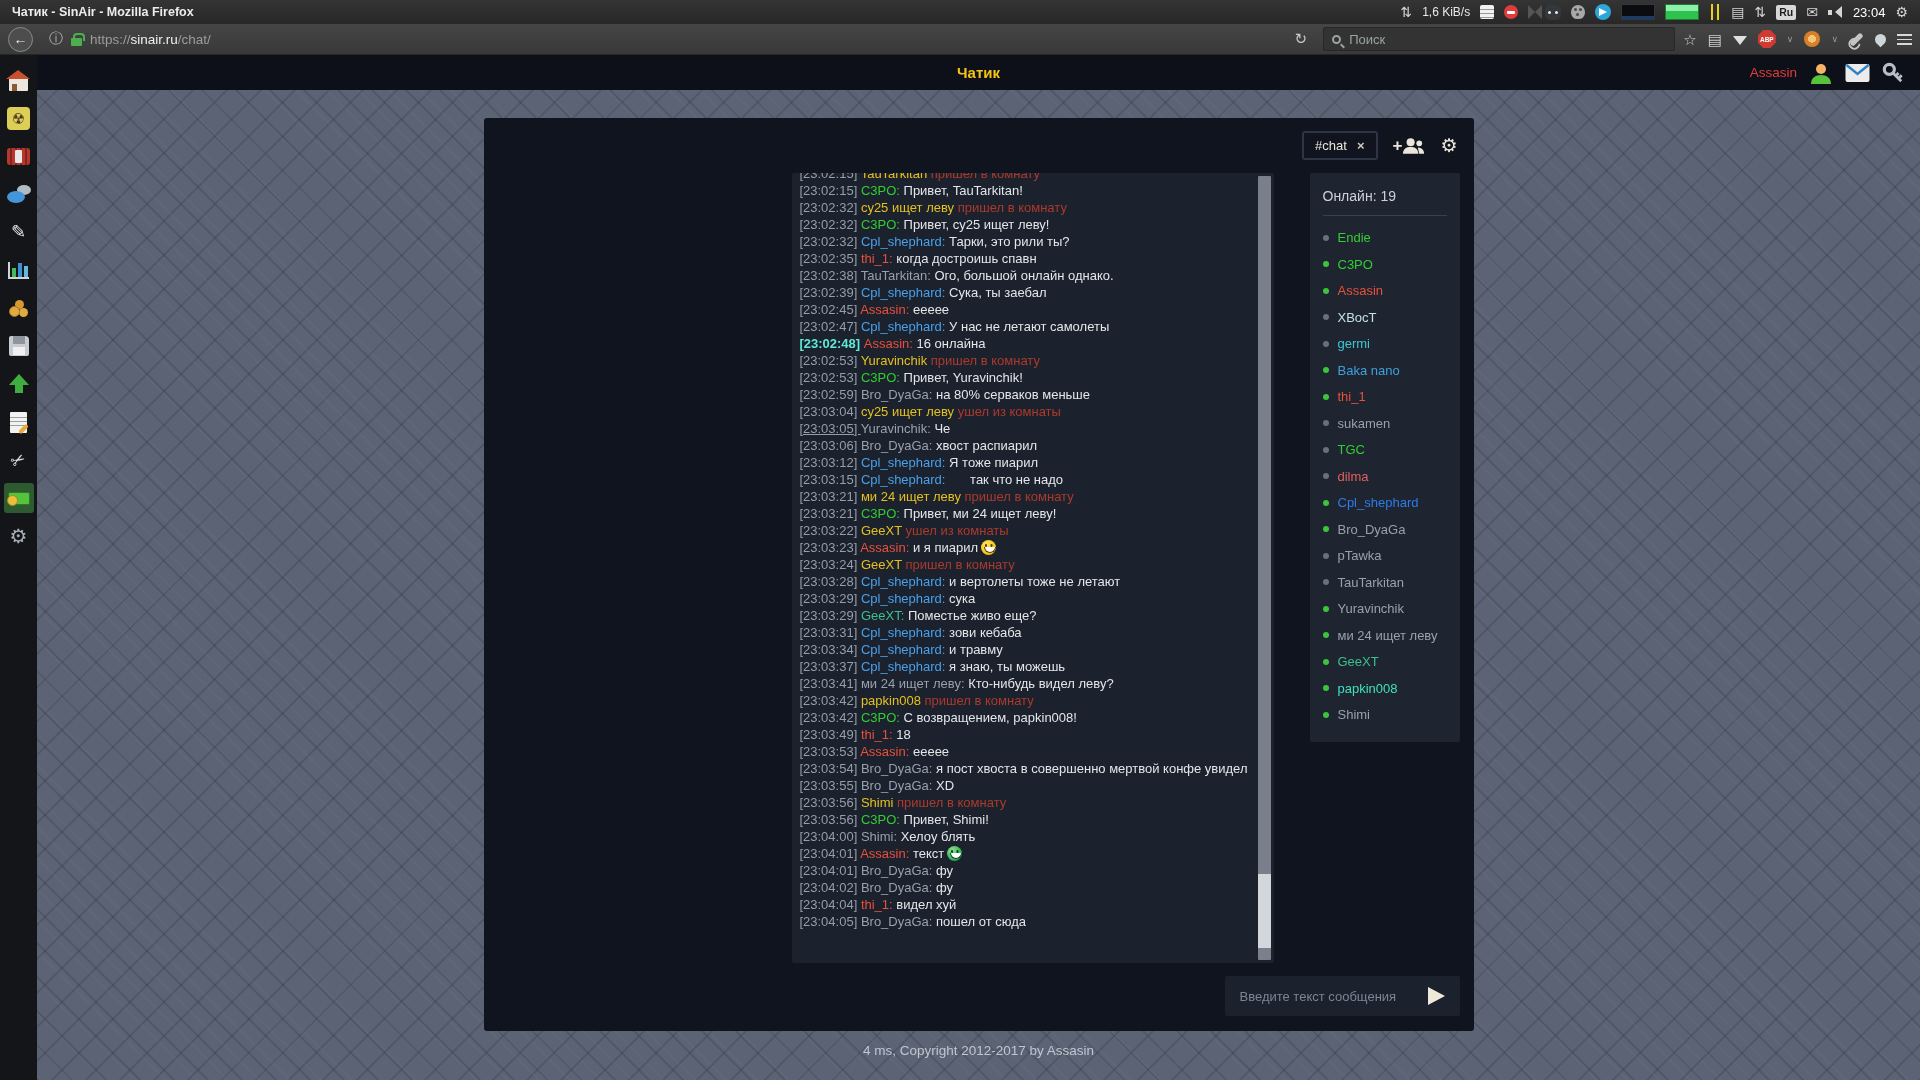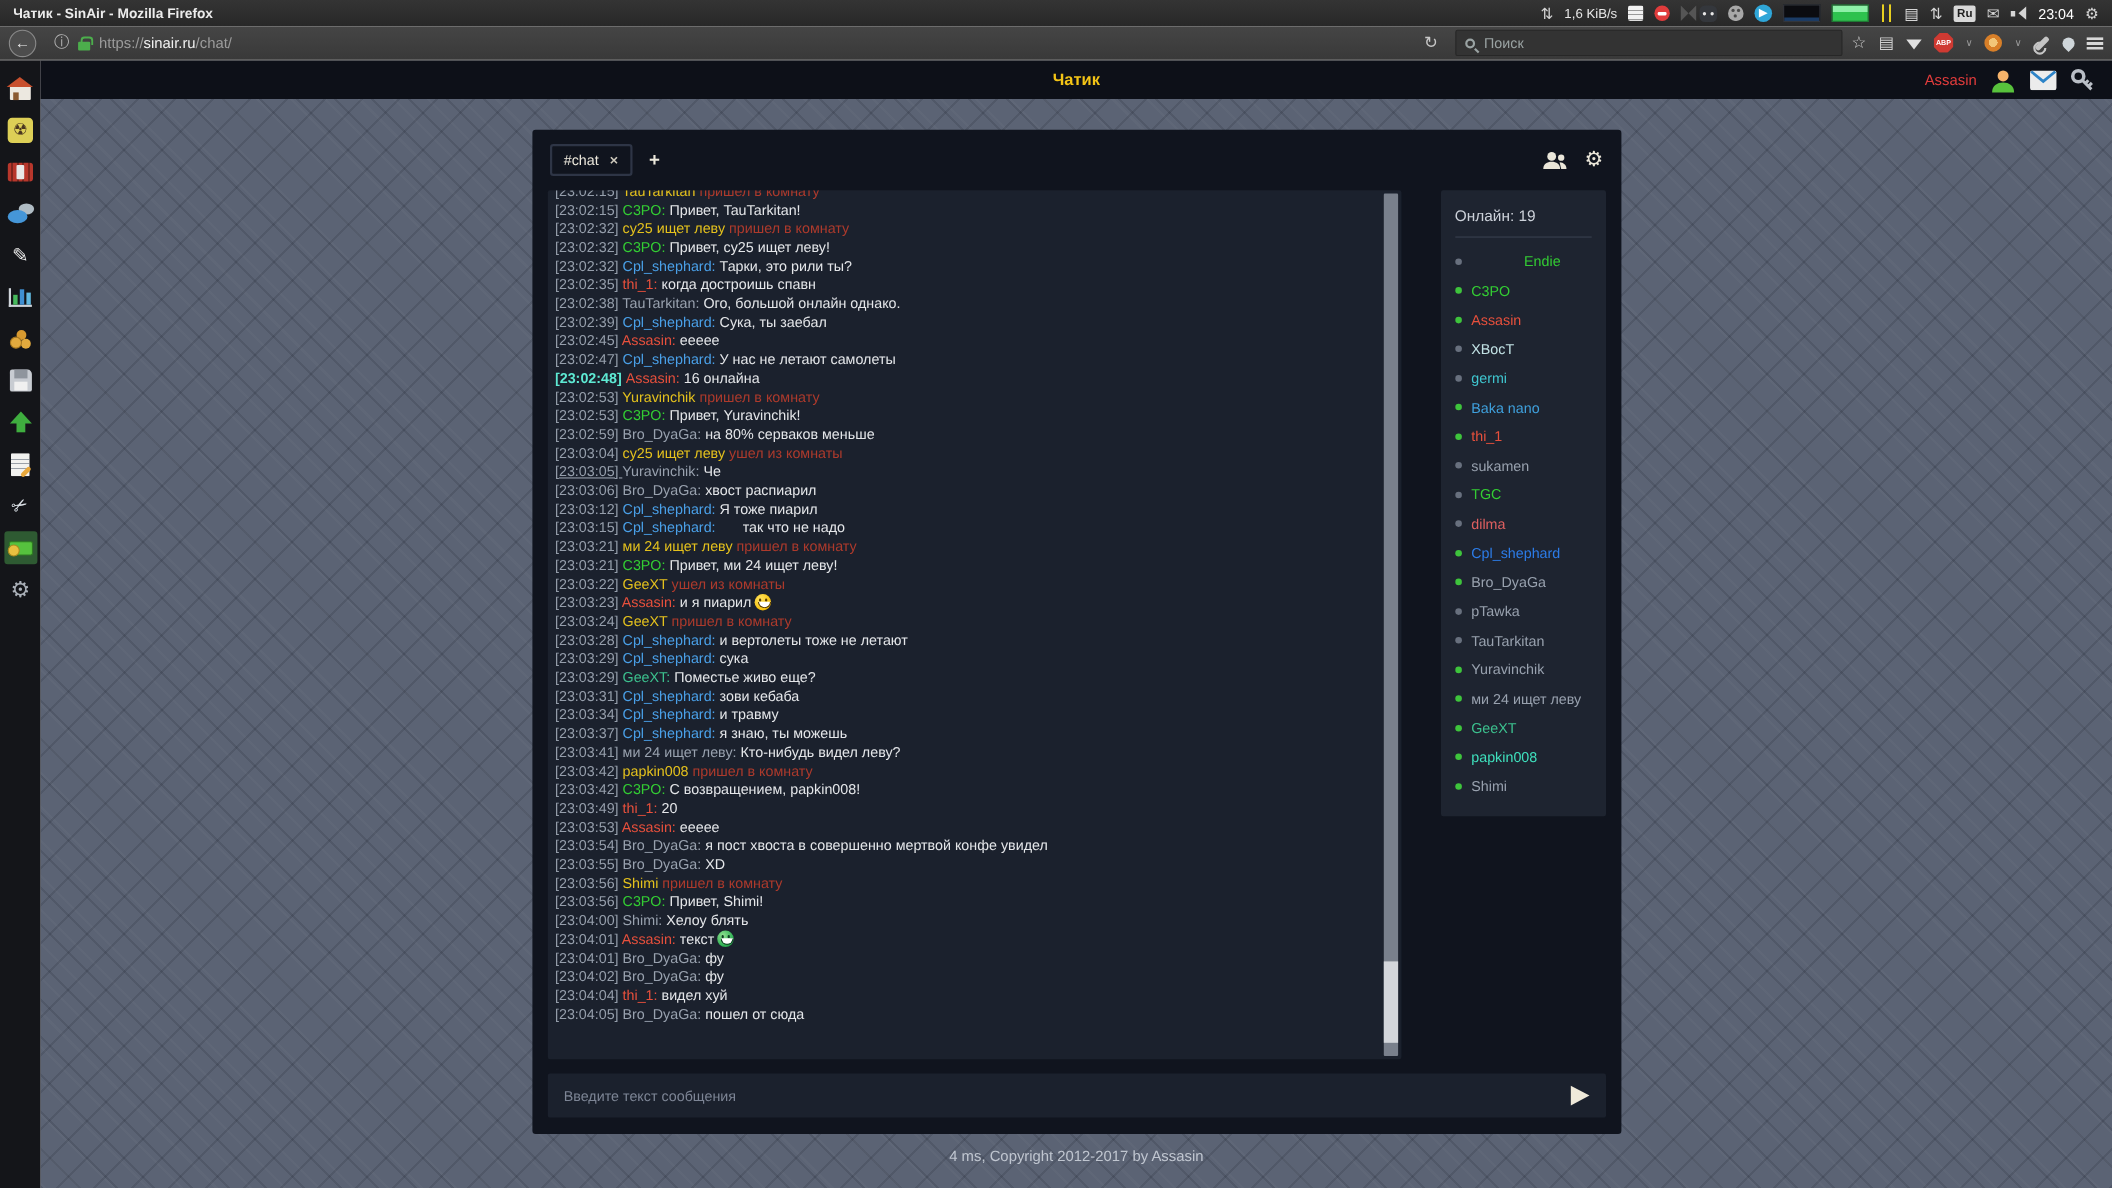--- a/index.html
+++ b/index.html
@@ -103,7 +103,7 @@
       repeating-linear-gradient(-45deg, rgba(18,22,32,.14) 0 2px, transparent 2px 24px),
       repeating-linear-gradient(45deg, rgba(255,255,255,.025) 2px 4px, transparent 4px 24px); }
 
-  .chat-panel { position:absolute; left:50%; top:28px; transform:translateX(-50%); width:990px; height:913px; background:#10141e; border-radius:3px; display:flex; flex-direction:column; }
+  .chat-panel { position:absolute; left:50%; top:28px; transform:translateX(-50%); width:990px; height:913px; background:#10141e; border-radius:3px; display:flex; flex-direction:column;align-items:flex-end; }
   .panel-header { display:flex; align-items:center; padding:13px 16px 0; flex:none; }
   .tab { display:flex; align-items:center; gap:10px; border:2px solid #2e3546; border-radius:3px; padding:5px 11px; color:#ebe7db; font-size:13px; }
   .tab-close { color:#cfcabd; font-weight:bold; font-size:13px; line-height:1; }

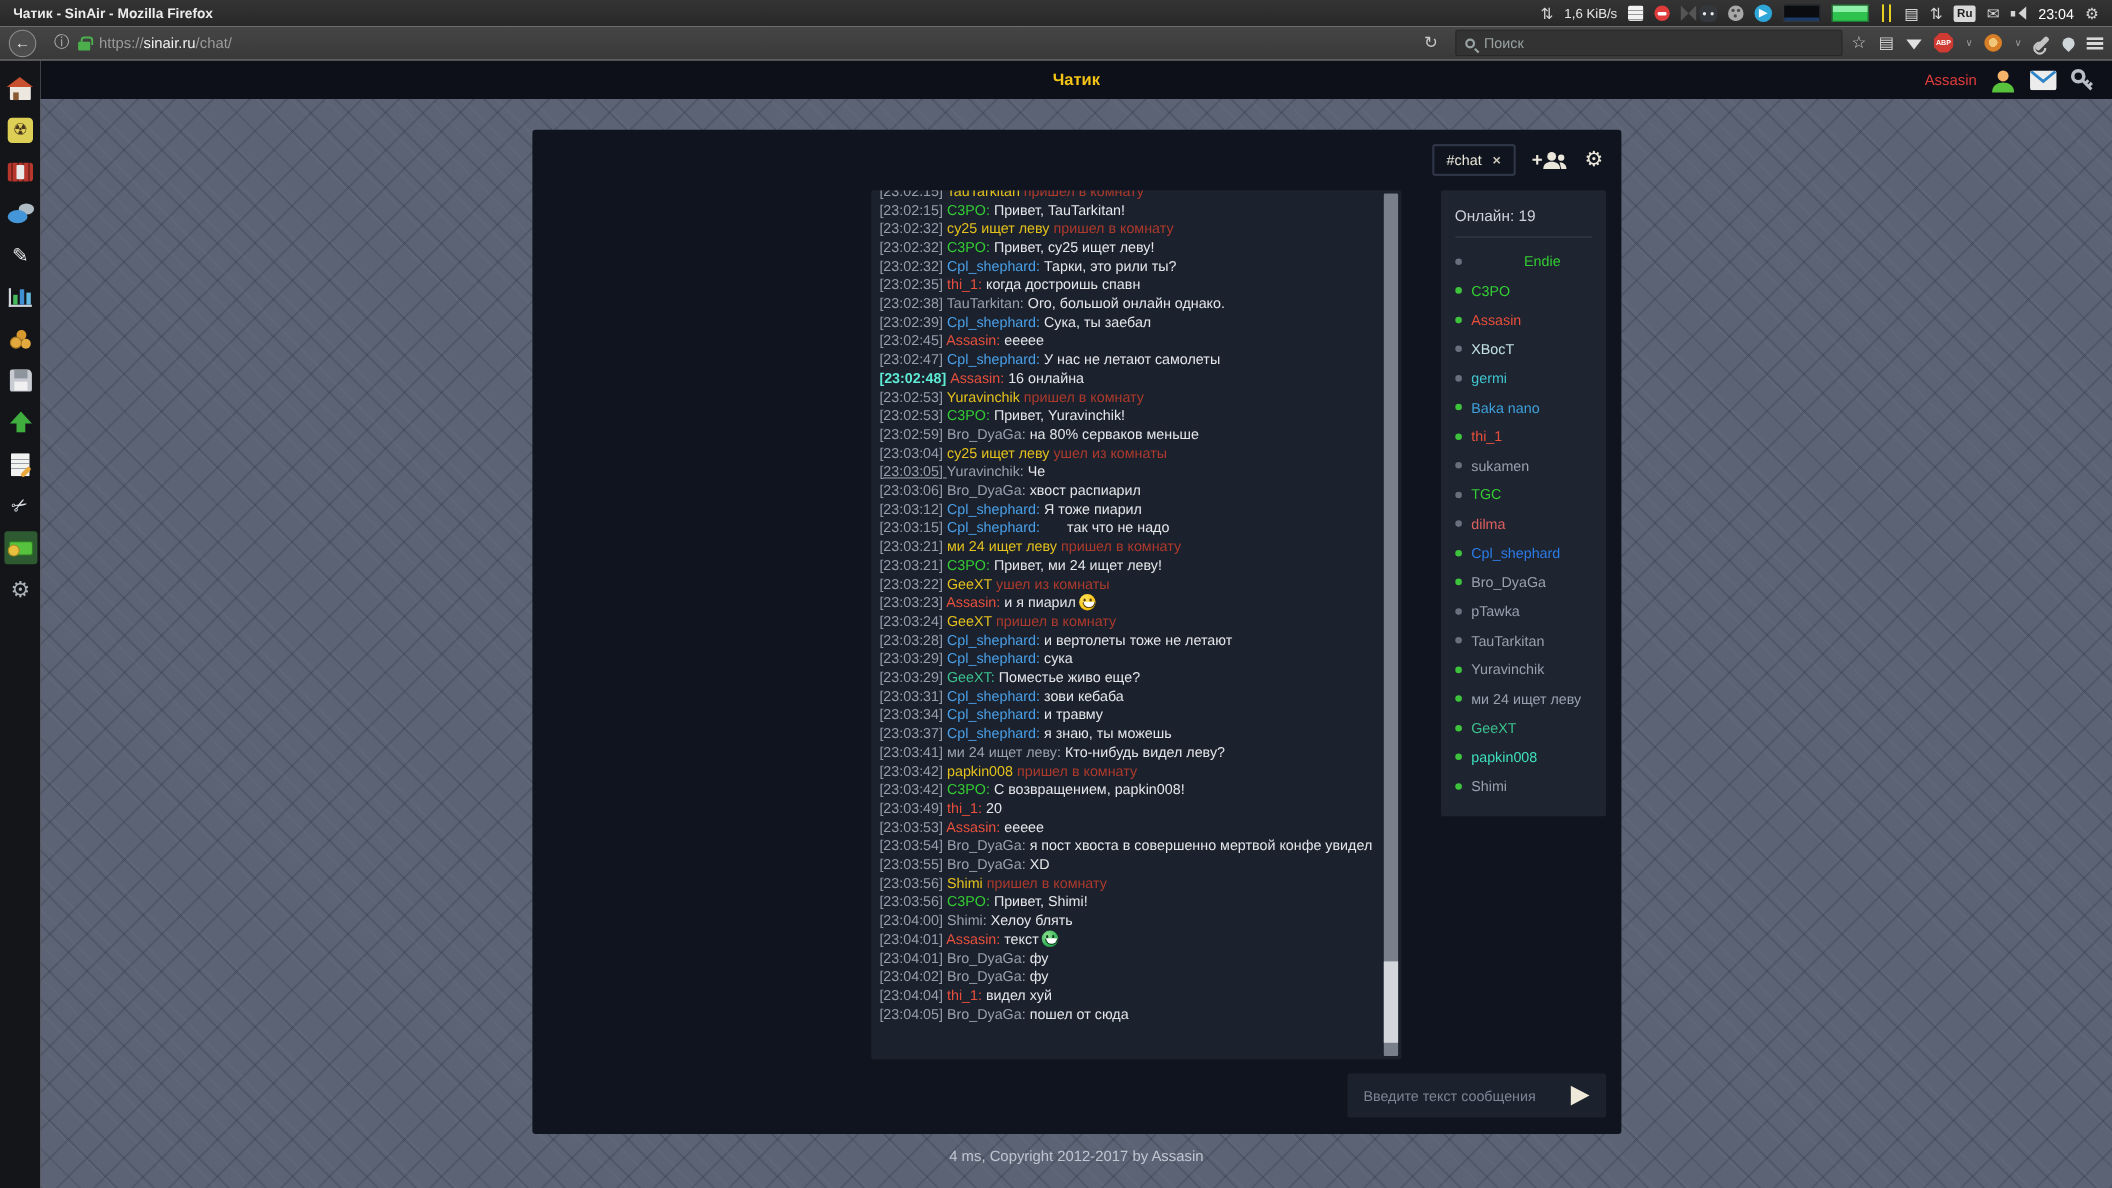--- a/index.html
+++ b/index.html
@@ -342,7 +342,7 @@
             <ul class="user-list">
                 <li>
                   <span class="dot" style="background: rgb(104, 112, 126);"></span>
-                  <span style="color: rgb(51, 204, 51); margin-left: 48px;">Endie</span>
+                  <span style="color: rgb(51, 204, 51);">Endie</span>
                 </li>
                 <li>
                   <span class="dot" style="background: rgb(62, 196, 60);"></span>

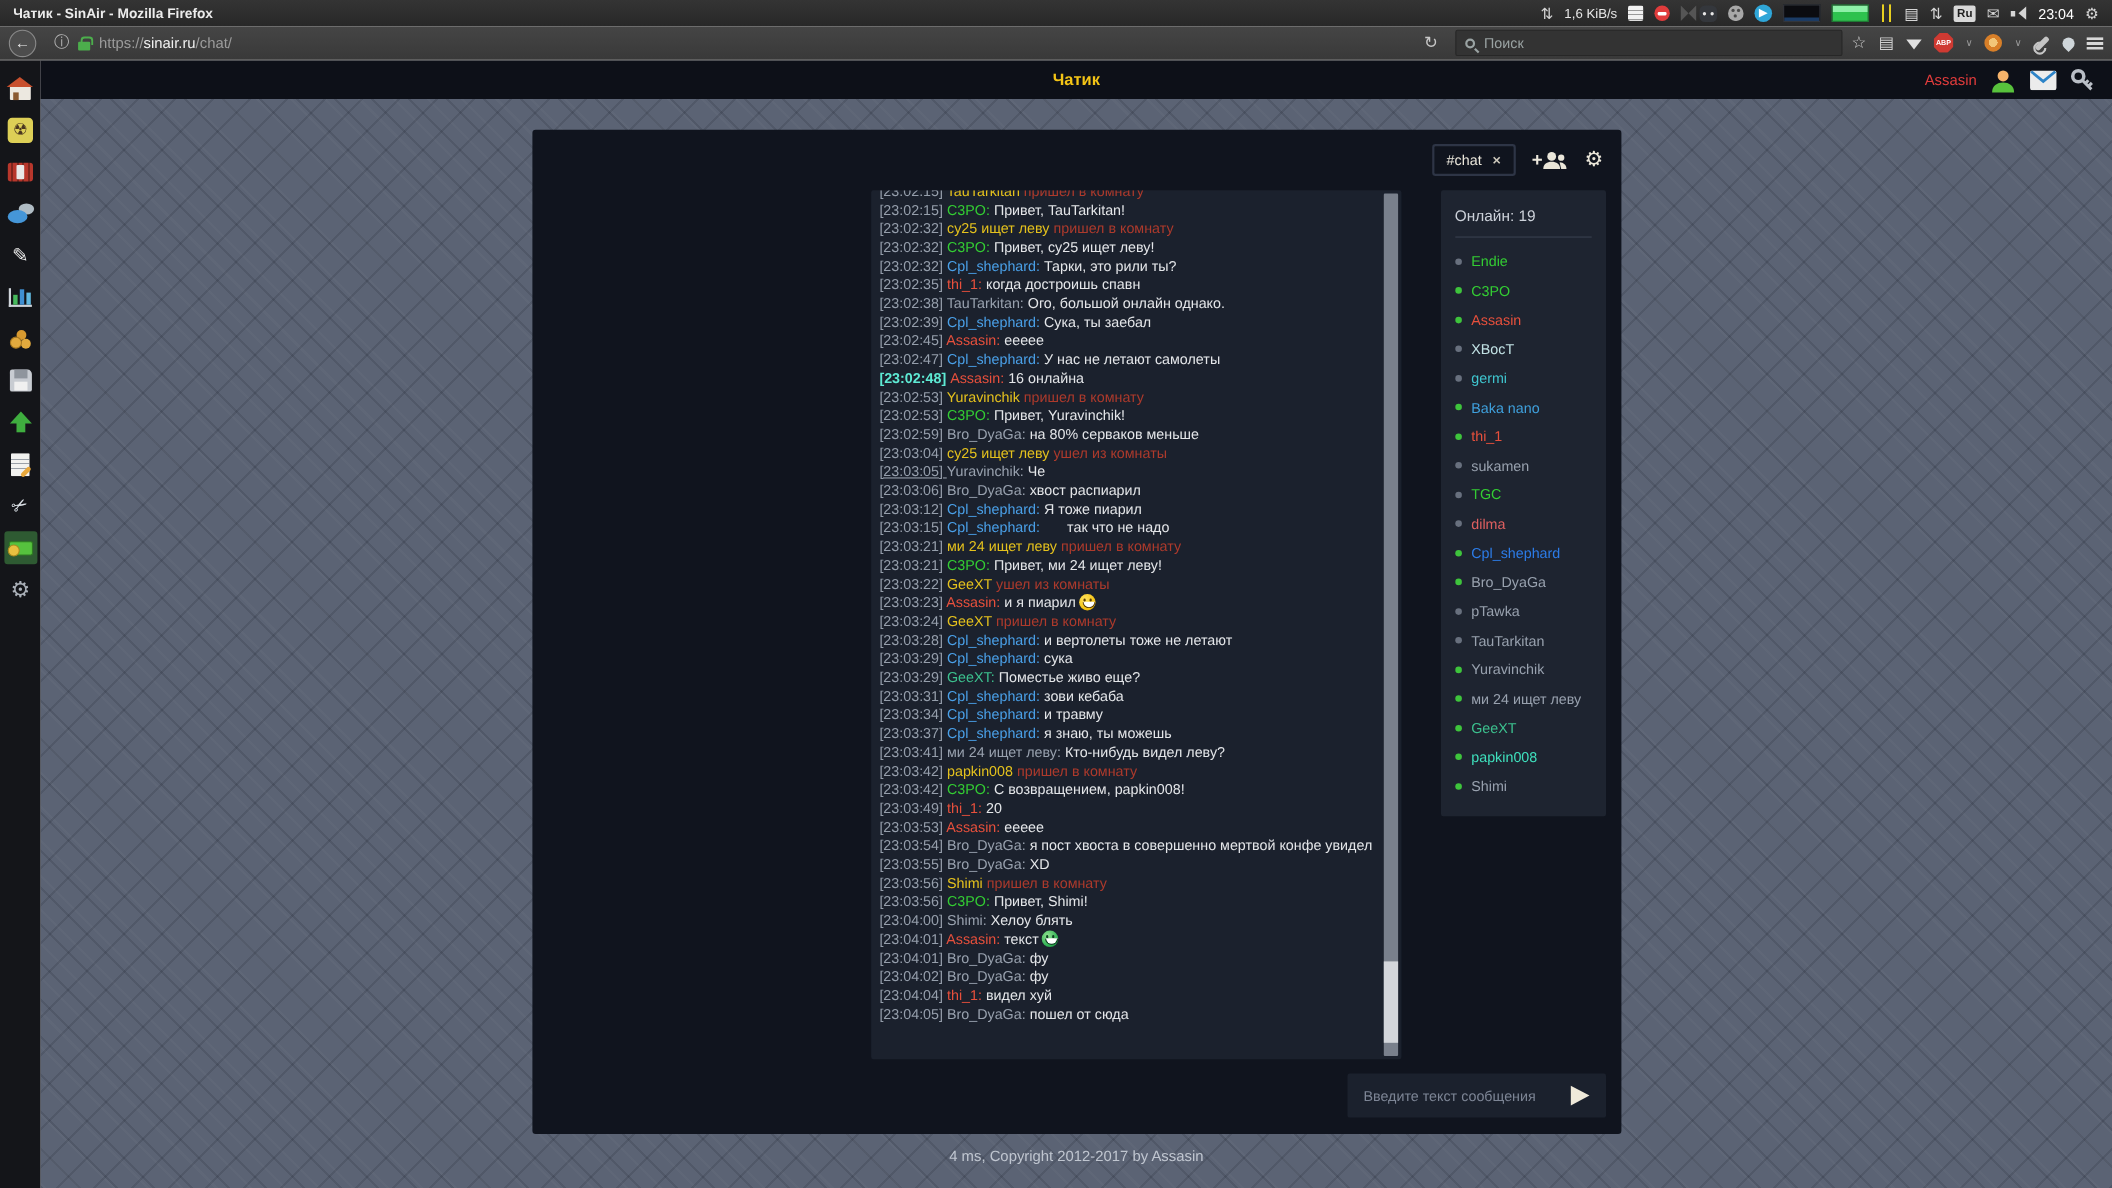--- a/index.html
+++ b/index.html
@@ -319,7 +319,7 @@
                 <div class="msg"><span style="color: rgb(149, 158, 171);">[23:03:41] </span><span style="color: rgb(152, 161, 174);">ми 24 ищет леву</span><span style="color: rgb(152, 161, 174);">: </span><span style="color: rgb(228, 230, 233);">Кто-нибудь видел леву?</span></div>
                 <div class="msg"><span style="color: rgb(149, 158, 171);">[23:03:42] </span><span style="color: rgb(228, 193, 29);">papkin008</span><span style="color: rgb(173, 58, 44);"> </span><span style="color: rgb(173, 58, 44);">пришел в комнату</span></div>
                 <div class="msg"><span style="color: rgb(149, 158, 171);">[23:03:42] </span><span style="color: rgb(51, 204, 51);">C3PO</span><span style="color: rgb(51, 204, 51);">: </span><span style="color: rgb(228, 230, 233);">С возвращением, papkin008!</span></div>
-                <div class="msg"><span style="color: rgb(149, 158, 171);">[23:03:49] </span><span style="color: rgb(232, 80, 60);">thi_1</span><span style="color: rgb(232, 80, 60);">: </span><span style="color: rgb(228, 230, 233);">20</span></div>
+                <div class="msg"><span style="color: rgb(149, 158, 171);">[23:03:49] </span><span style="color: rgb(232, 80, 60);">thi_1</span><span style="color: rgb(232, 80, 60);">: </span><span style="color: rgb(228, 230, 233);">18</span></div>
                 <div class="msg"><span style="color: rgb(149, 158, 171);">[23:03:53] </span><span style="color: rgb(232, 80, 60);">Assasin</span><span style="color: rgb(232, 80, 60);">: </span><span style="color: rgb(228, 230, 233);">еееее</span></div>
                 <div class="msg"><span style="color: rgb(149, 158, 171);">[23:03:54] </span><span style="color: rgb(152, 161, 174);">Bro_DyaGa</span><span style="color: rgb(152, 161, 174);">: </span><span style="color: rgb(228, 230, 233);">я пост хвоста в совершенно мертвой конфе увидел</span></div>
                 <div class="msg"><span style="color: rgb(149, 158, 171);">[23:03:55] </span><span style="color: rgb(152, 161, 174);">Bro_DyaGa</span><span style="color: rgb(152, 161, 174);">: </span><span style="color: rgb(228, 230, 233);">XD</span></div>

